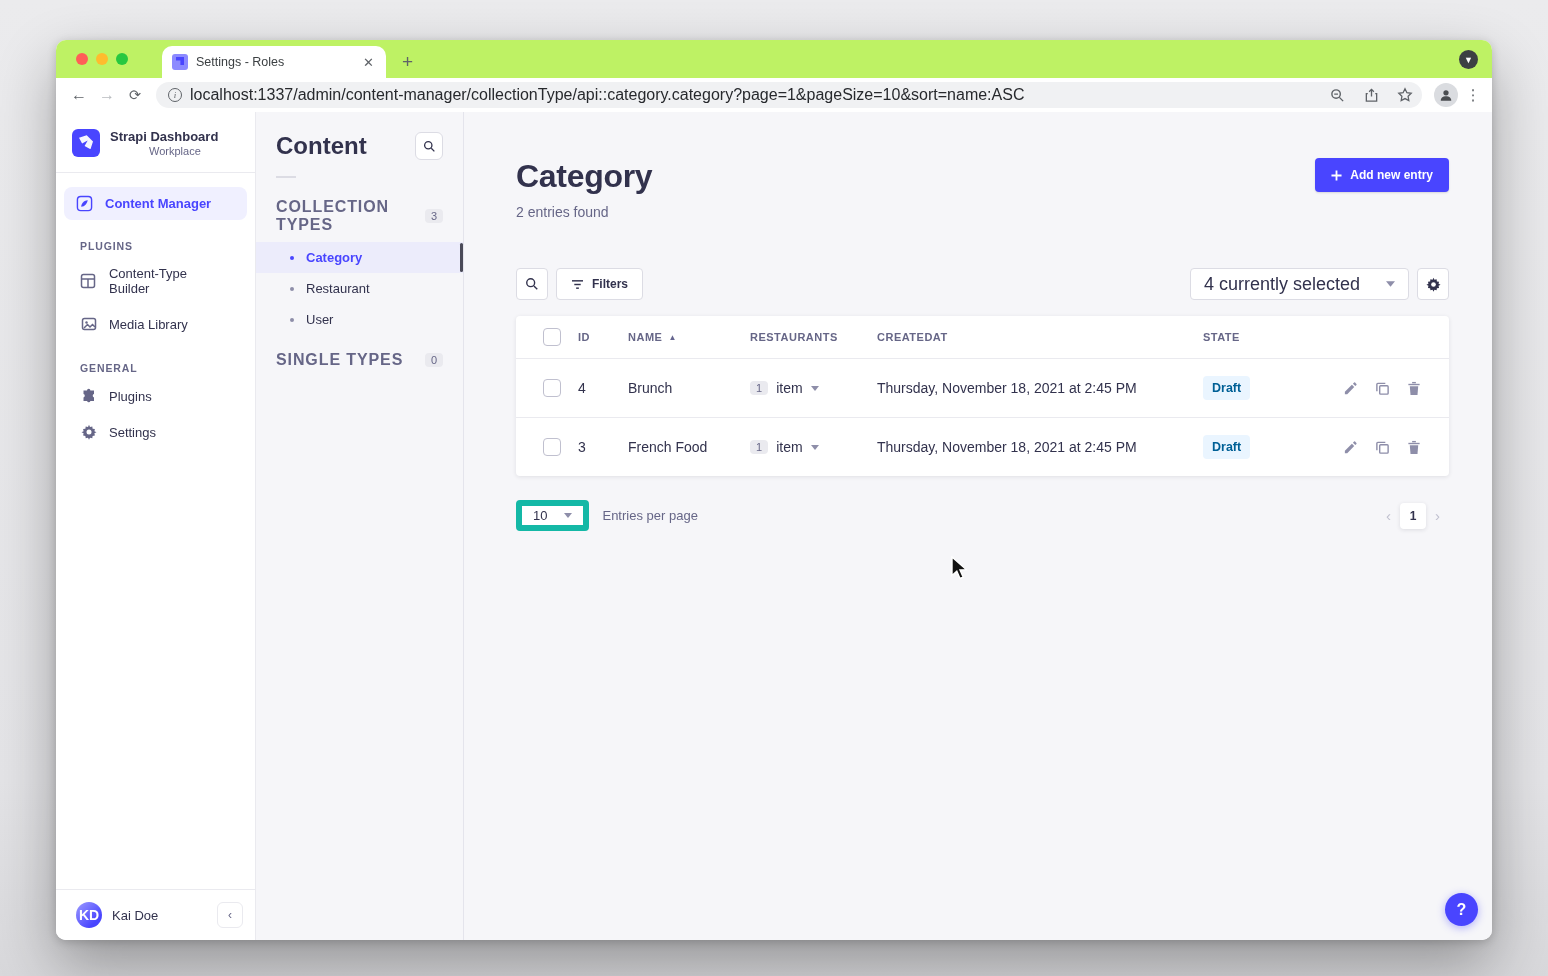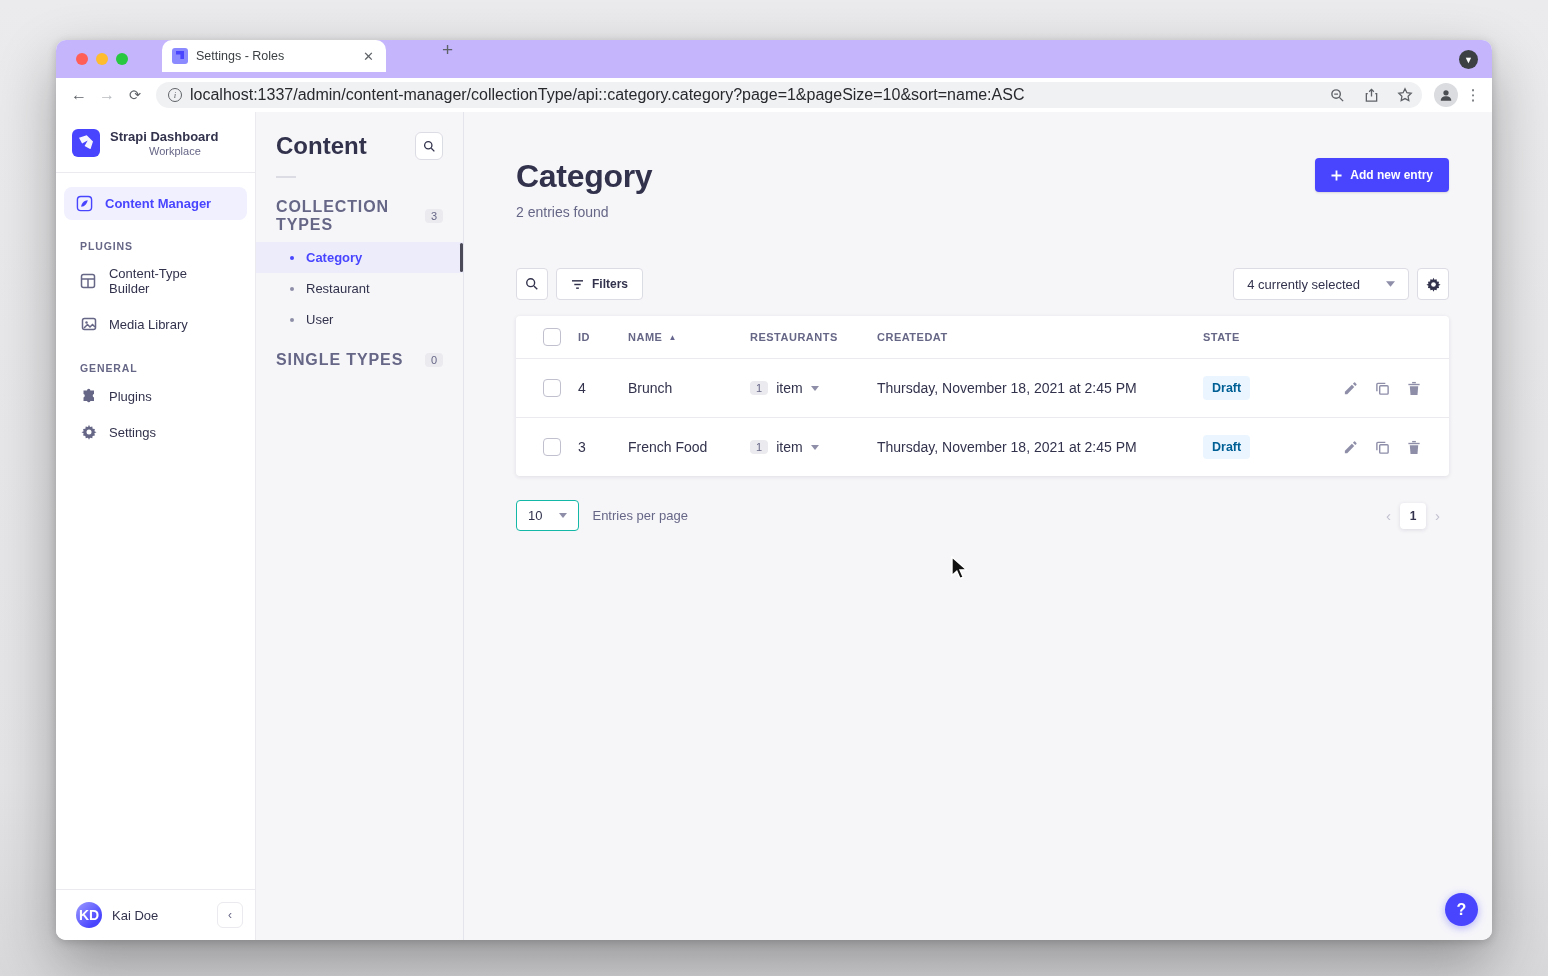--- a/index.html
+++ b/index.html
@@ -16,7 +16,7 @@
     display:flex; flex-direction:column;
   }
   
-  .tabstrip { height:38px; background:#c4b5fd; display:flex; align-items:flex-start; position:relative; flex:none;gap:40px; }
+  .tabstrip { height:38px; background:#bef264; display:flex; align-items:flex-end; position:relative; flex:none; }
   .traffic { position:absolute; left:20px; top:13px; display:flex; gap:8px; }
   .tl-dot { width:12px; height:12px; border-radius:50%; }
   .tl-red { background:#ff5f57; } .tl-yellow { background:#febc2e; } .tl-green { background:#28c840; }

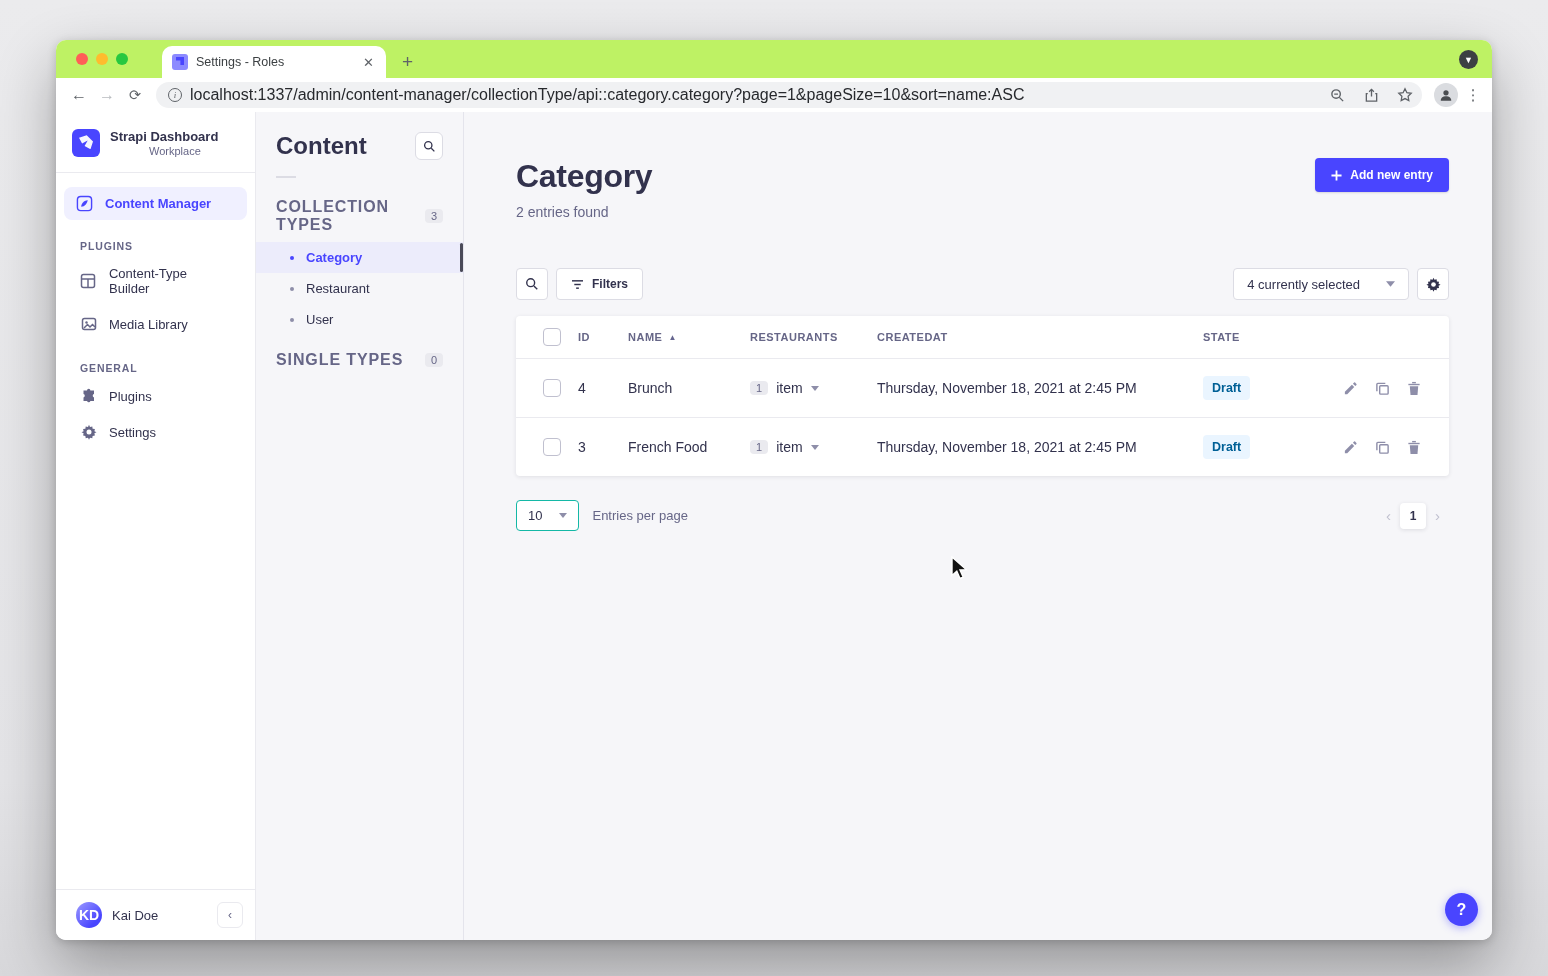--- a/index.html
+++ b/index.html
@@ -89,7 +89,7 @@
   .icon-btn { width:32px; height:32px; background:#fff; border:1px solid #dcdce4; border-radius:4px; color:#32324d; display:grid; place-items:center; }
   .btn-filters { margin-left:8px; height:32px; background:#fff; border:1px solid #dcdce4; border-radius:4px; padding:0 14px; display:flex; align-items:center; gap:8px; font-size:12px; font-weight:bold; color:#32324d; }
   .sp { flex:1; }
-  .field-select { height:32px; background:#fff; border:1px solid #dcdce4; border-radius:4px; padding:0 13px; display:flex; align-items:center; gap:26px; font-size:13px; color:#32324d; margin-right:8px; }
+  .field-select { height:32px; background:#fff; border:1px solid #dcdce4; border-radius:4px; padding:0 13px; display:flex; align-items:center; gap:26px; font-size:18px; color:#32324d; margin-right:8px; }
   .chev { color:#8e8ea9; }
   .table-card { margin-top:16px; background:#fff; border-radius:4px; box-shadow:0 1px 4px rgba(33,33,52,.1); }
   .trow { display:grid; grid-template-columns:62px 50px 122px 127px 326px 1fr 130px; align-items:center; }

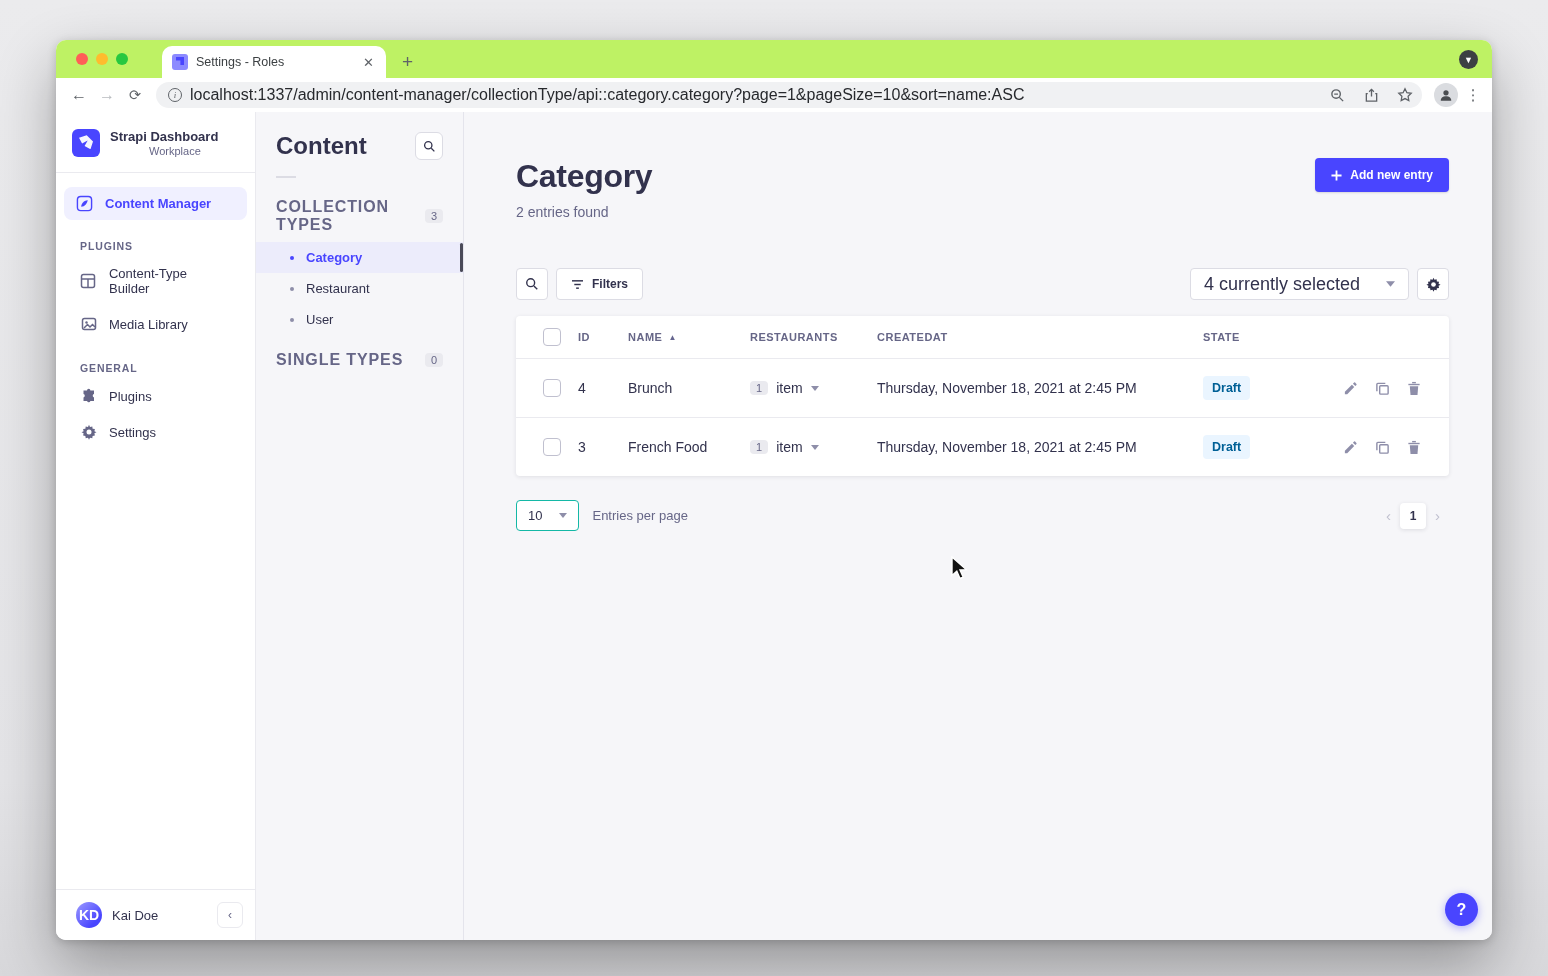--- a/index.html
+++ b/index.html
@@ -104,7 +104,7 @@
   .row-actions { display:flex; gap:17px; justify-content:flex-end; padding-right:28px; color:#8e8ea9; }
   .row-actions .ic { display:grid; place-items:center; }
   .pagebar { margin-top:24px; display:flex; align-items:center; }
-  .pagesize { height:31px; background:#fff; border:1px solid #14b8a6; border-radius:4px; padding:0 11px; display:flex; align-items:center; gap:17px; font-size:13px; color:#32324d; }
+  .pagesize { height:31px; background:#fff; border:6px solid #14b8a6; border-radius:4px; padding:0 11px; display:flex; align-items:center; gap:17px; font-size:13px; color:#32324d; }
   .pagebar-label { margin-left:13px; font-size:13px; color:#666687; }
   .pg-prev,.pg-next { color:#c0c0cf; font-size:15px; padding:0 9px; }
   .pg-current { width:26px; height:26px; background:#fff; border-radius:4px; box-shadow:0 1px 4px rgba(33,33,52,.12); display:grid; place-items:center; font-size:12px; font-weight:bold; color:#32324d; }

